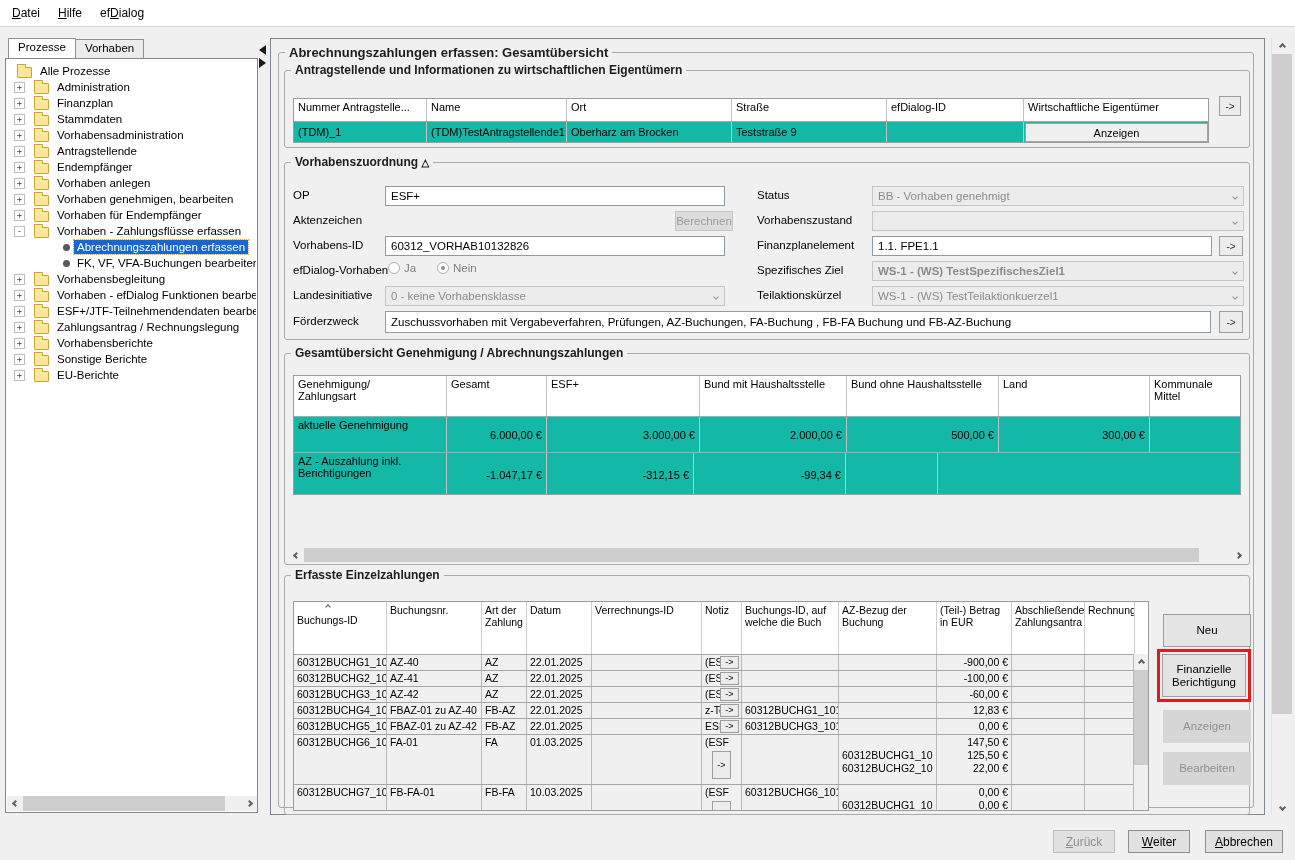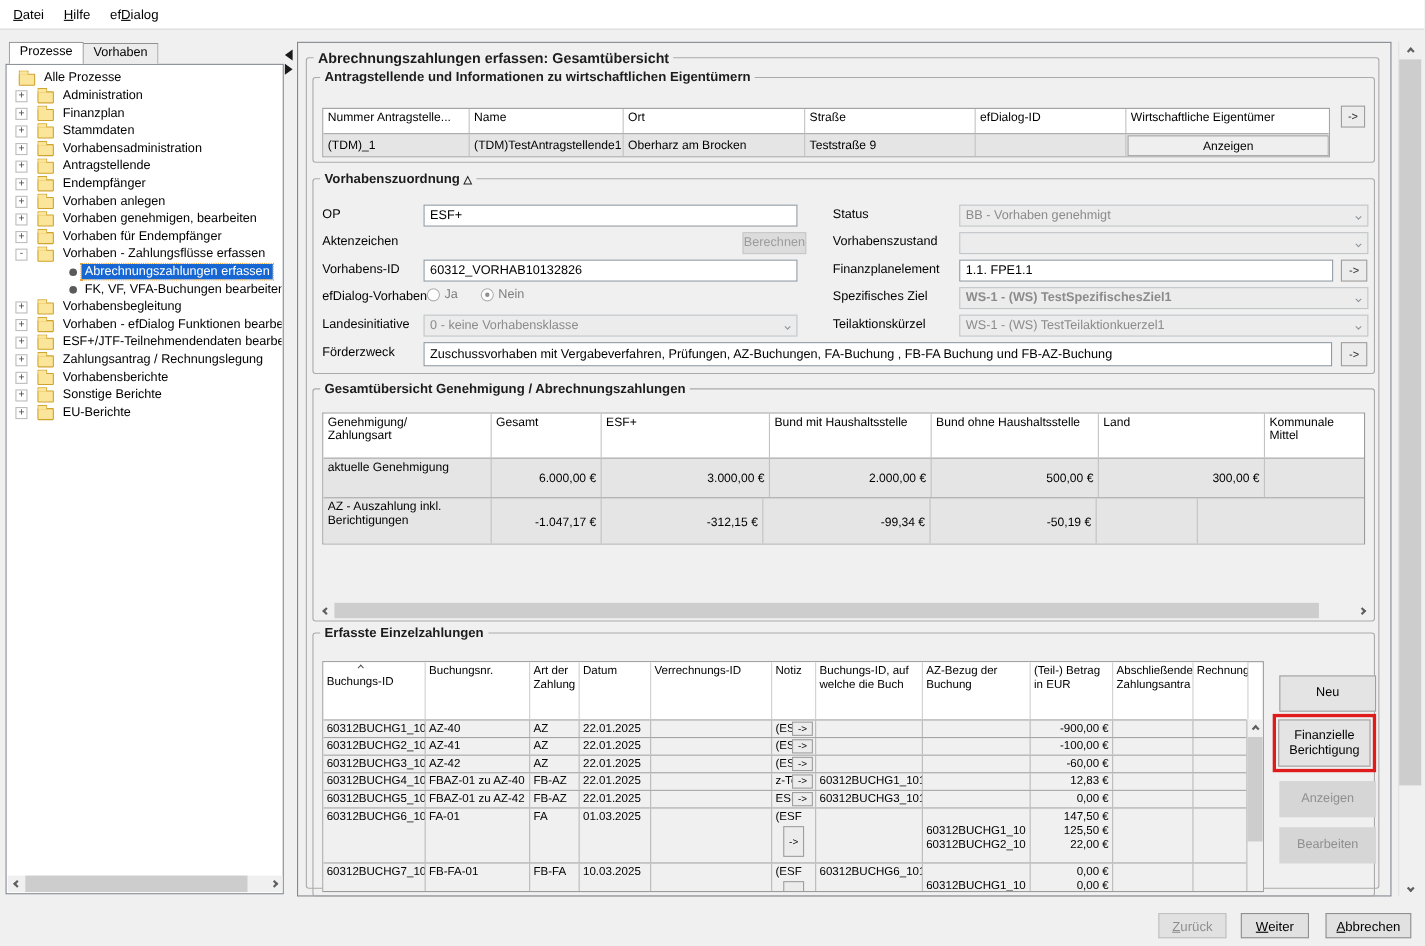--- a/index.html
+++ b/index.html
@@ -64,7 +64,7 @@
 .trow { display:flex; }
 .cell { flex:none; overflow:hidden; padding:2px 4px; border-right:1px solid #c2c2c2; line-height:12px; }
 .thead { background:#fff; }
-.tbody-row { background:#e5e5e5; border-top:1px solid #a8a8a8; }
+.tbody-row { background:#14b8a6; border-top:1px solid #a8a8a8; }
 .num { text-align:right; }
 .pre { white-space:pre-line; }
 .table-frame { position:absolute; border:1px solid #9b9b9b; background:#fff; overflow:hidden; }

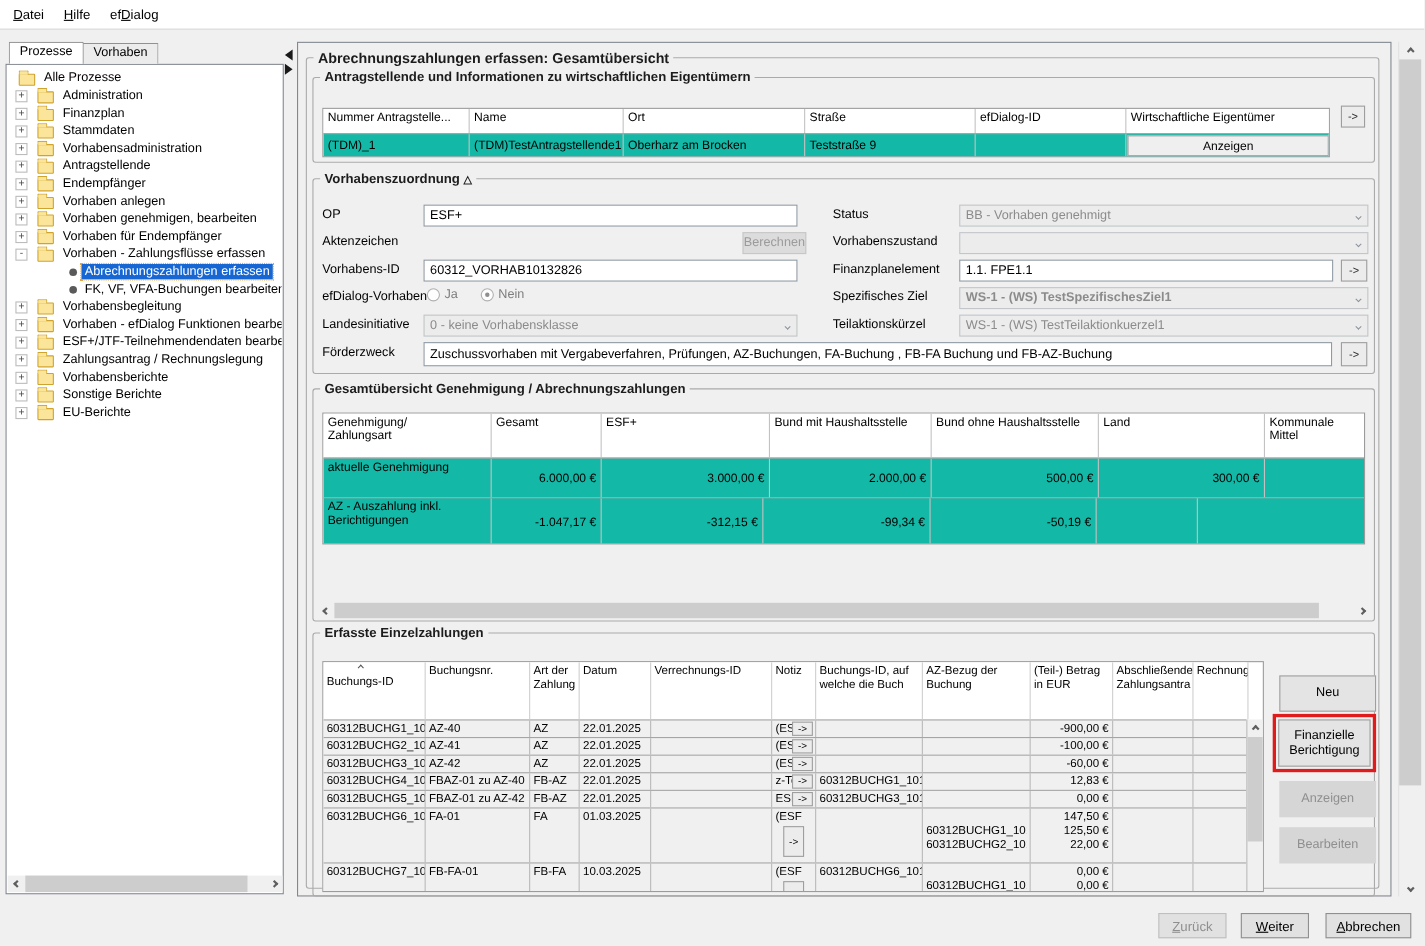--- a/index.html
+++ b/index.html
@@ -358,7 +358,6 @@
             <div class="cell num" style="width: 100px; display: flex; align-items: center; justify-content: flex-end;">-1.047,17 €</div>
             <div class="cell num" style="width: 147px; display: flex; align-items: center; justify-content: flex-end;">-312,15 €</div>
             <div class="cell num" style="width: 152px; display: flex; align-items: center; justify-content: flex-end;">-99,34 €</div>
-            <div class="cell num" style="width: 151px; display: flex; align-items: center; justify-content: flex-end;">-50,19 €</div>
             <div class="cell num" style="width: 92px; display: flex; align-items: center; justify-content: flex-end;"></div>
           </div>
           <div class="trow tbody-row" style="height: 45px;">

